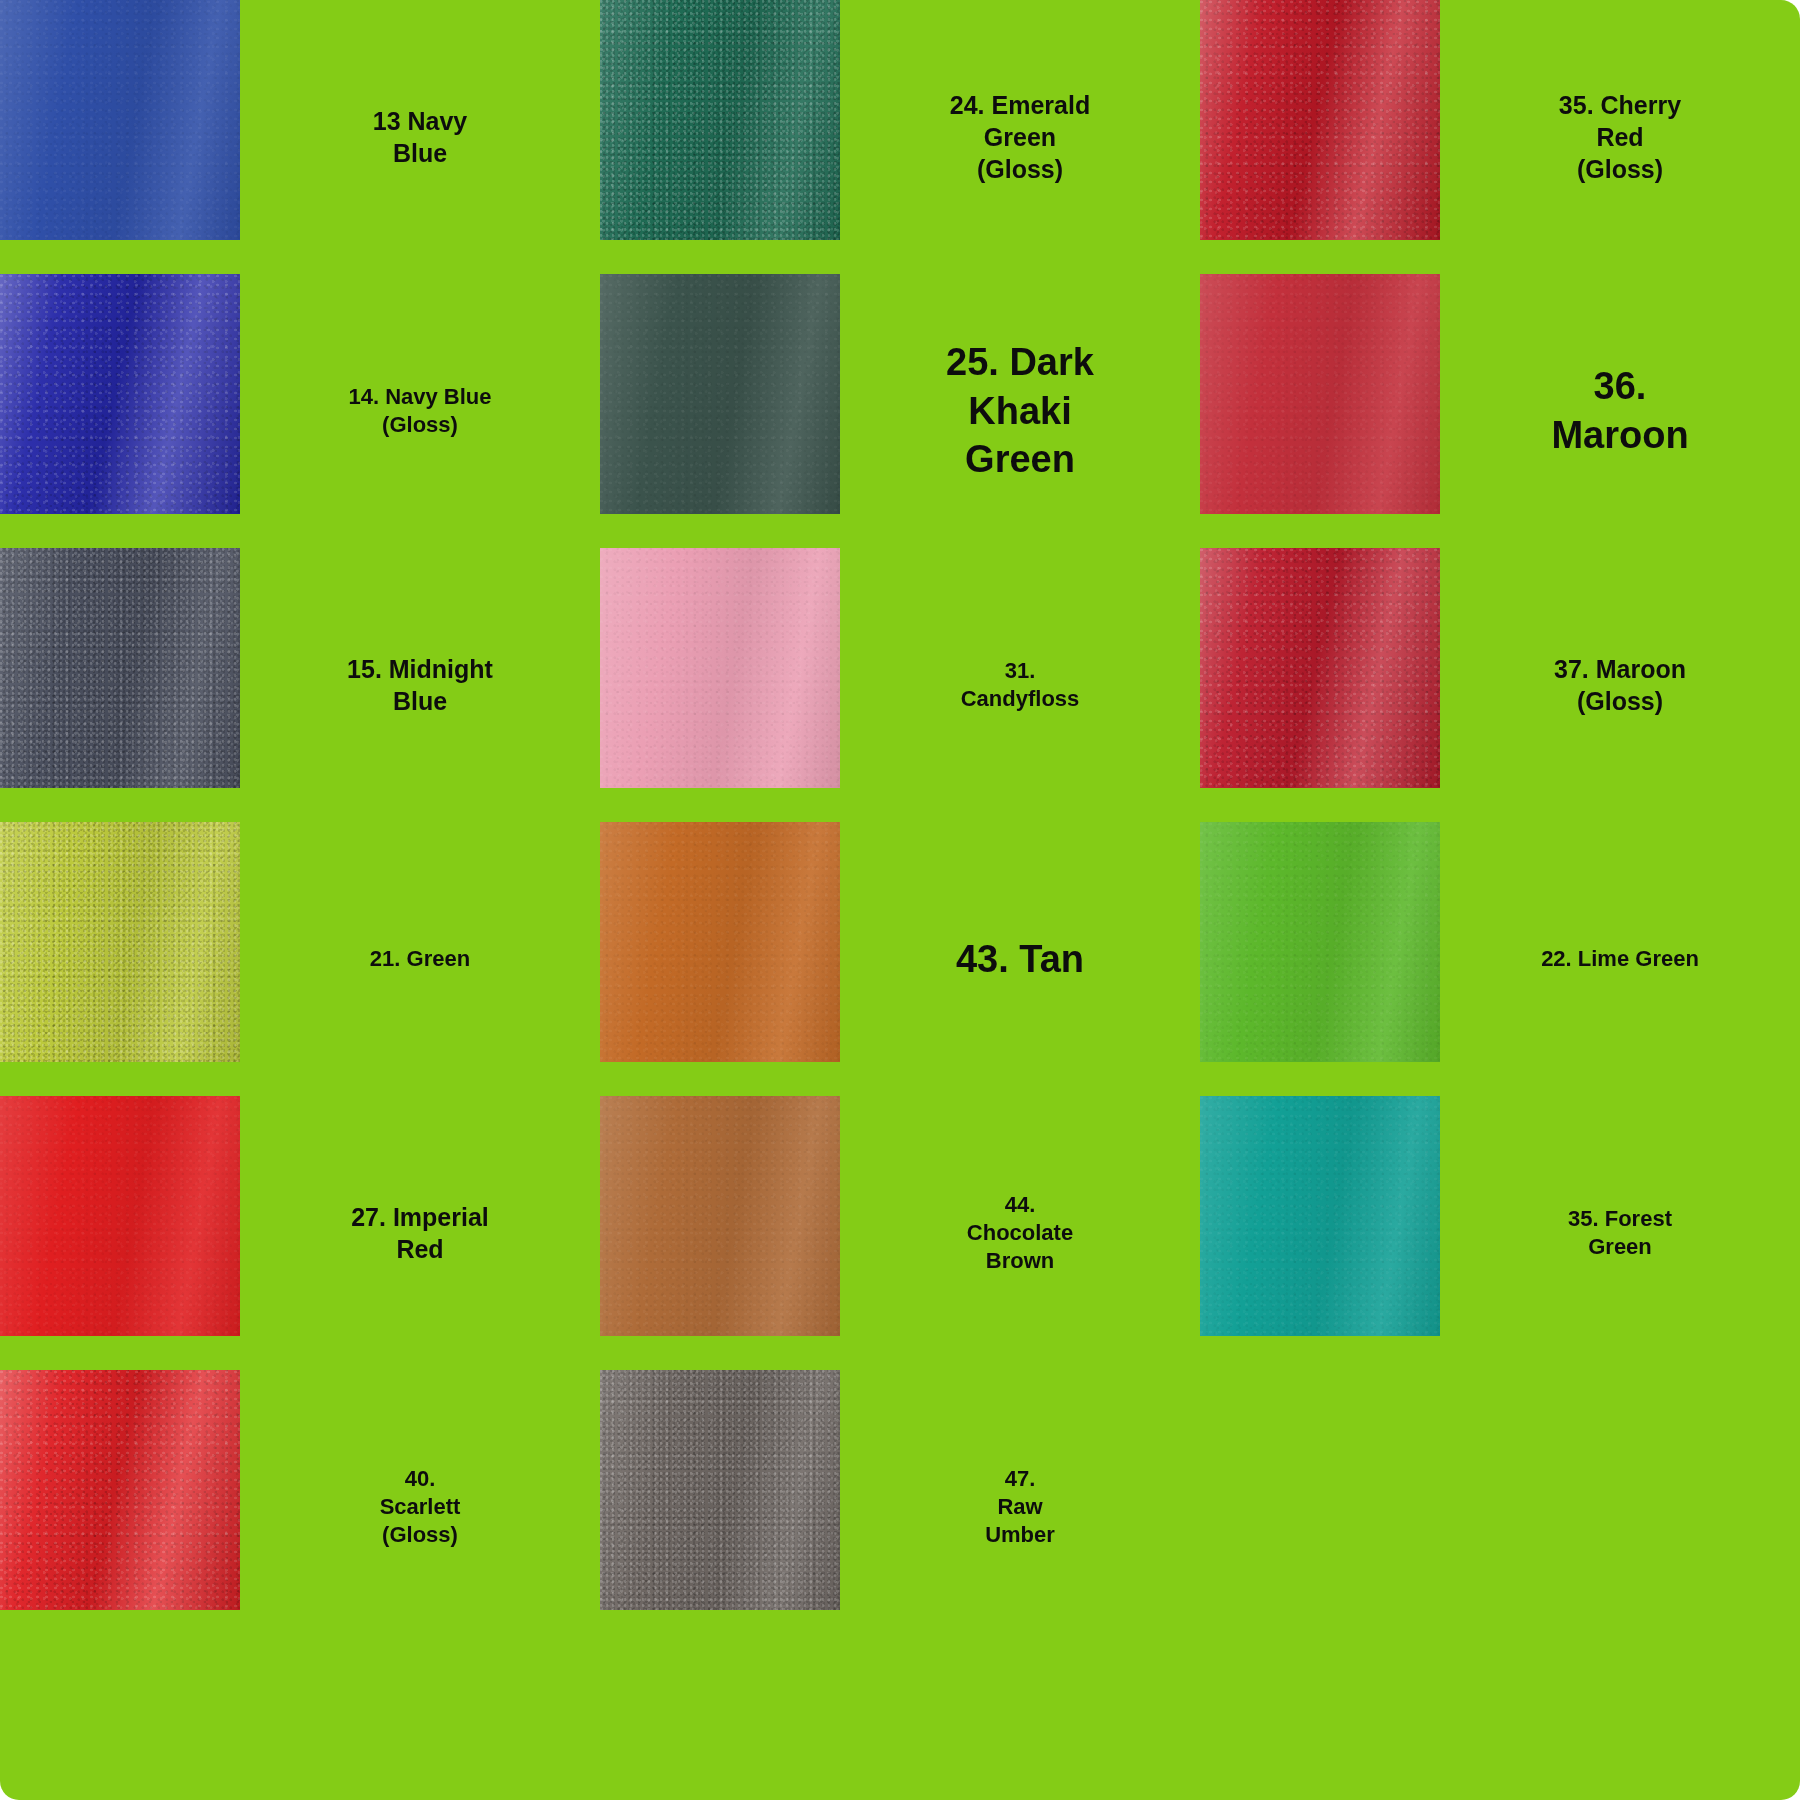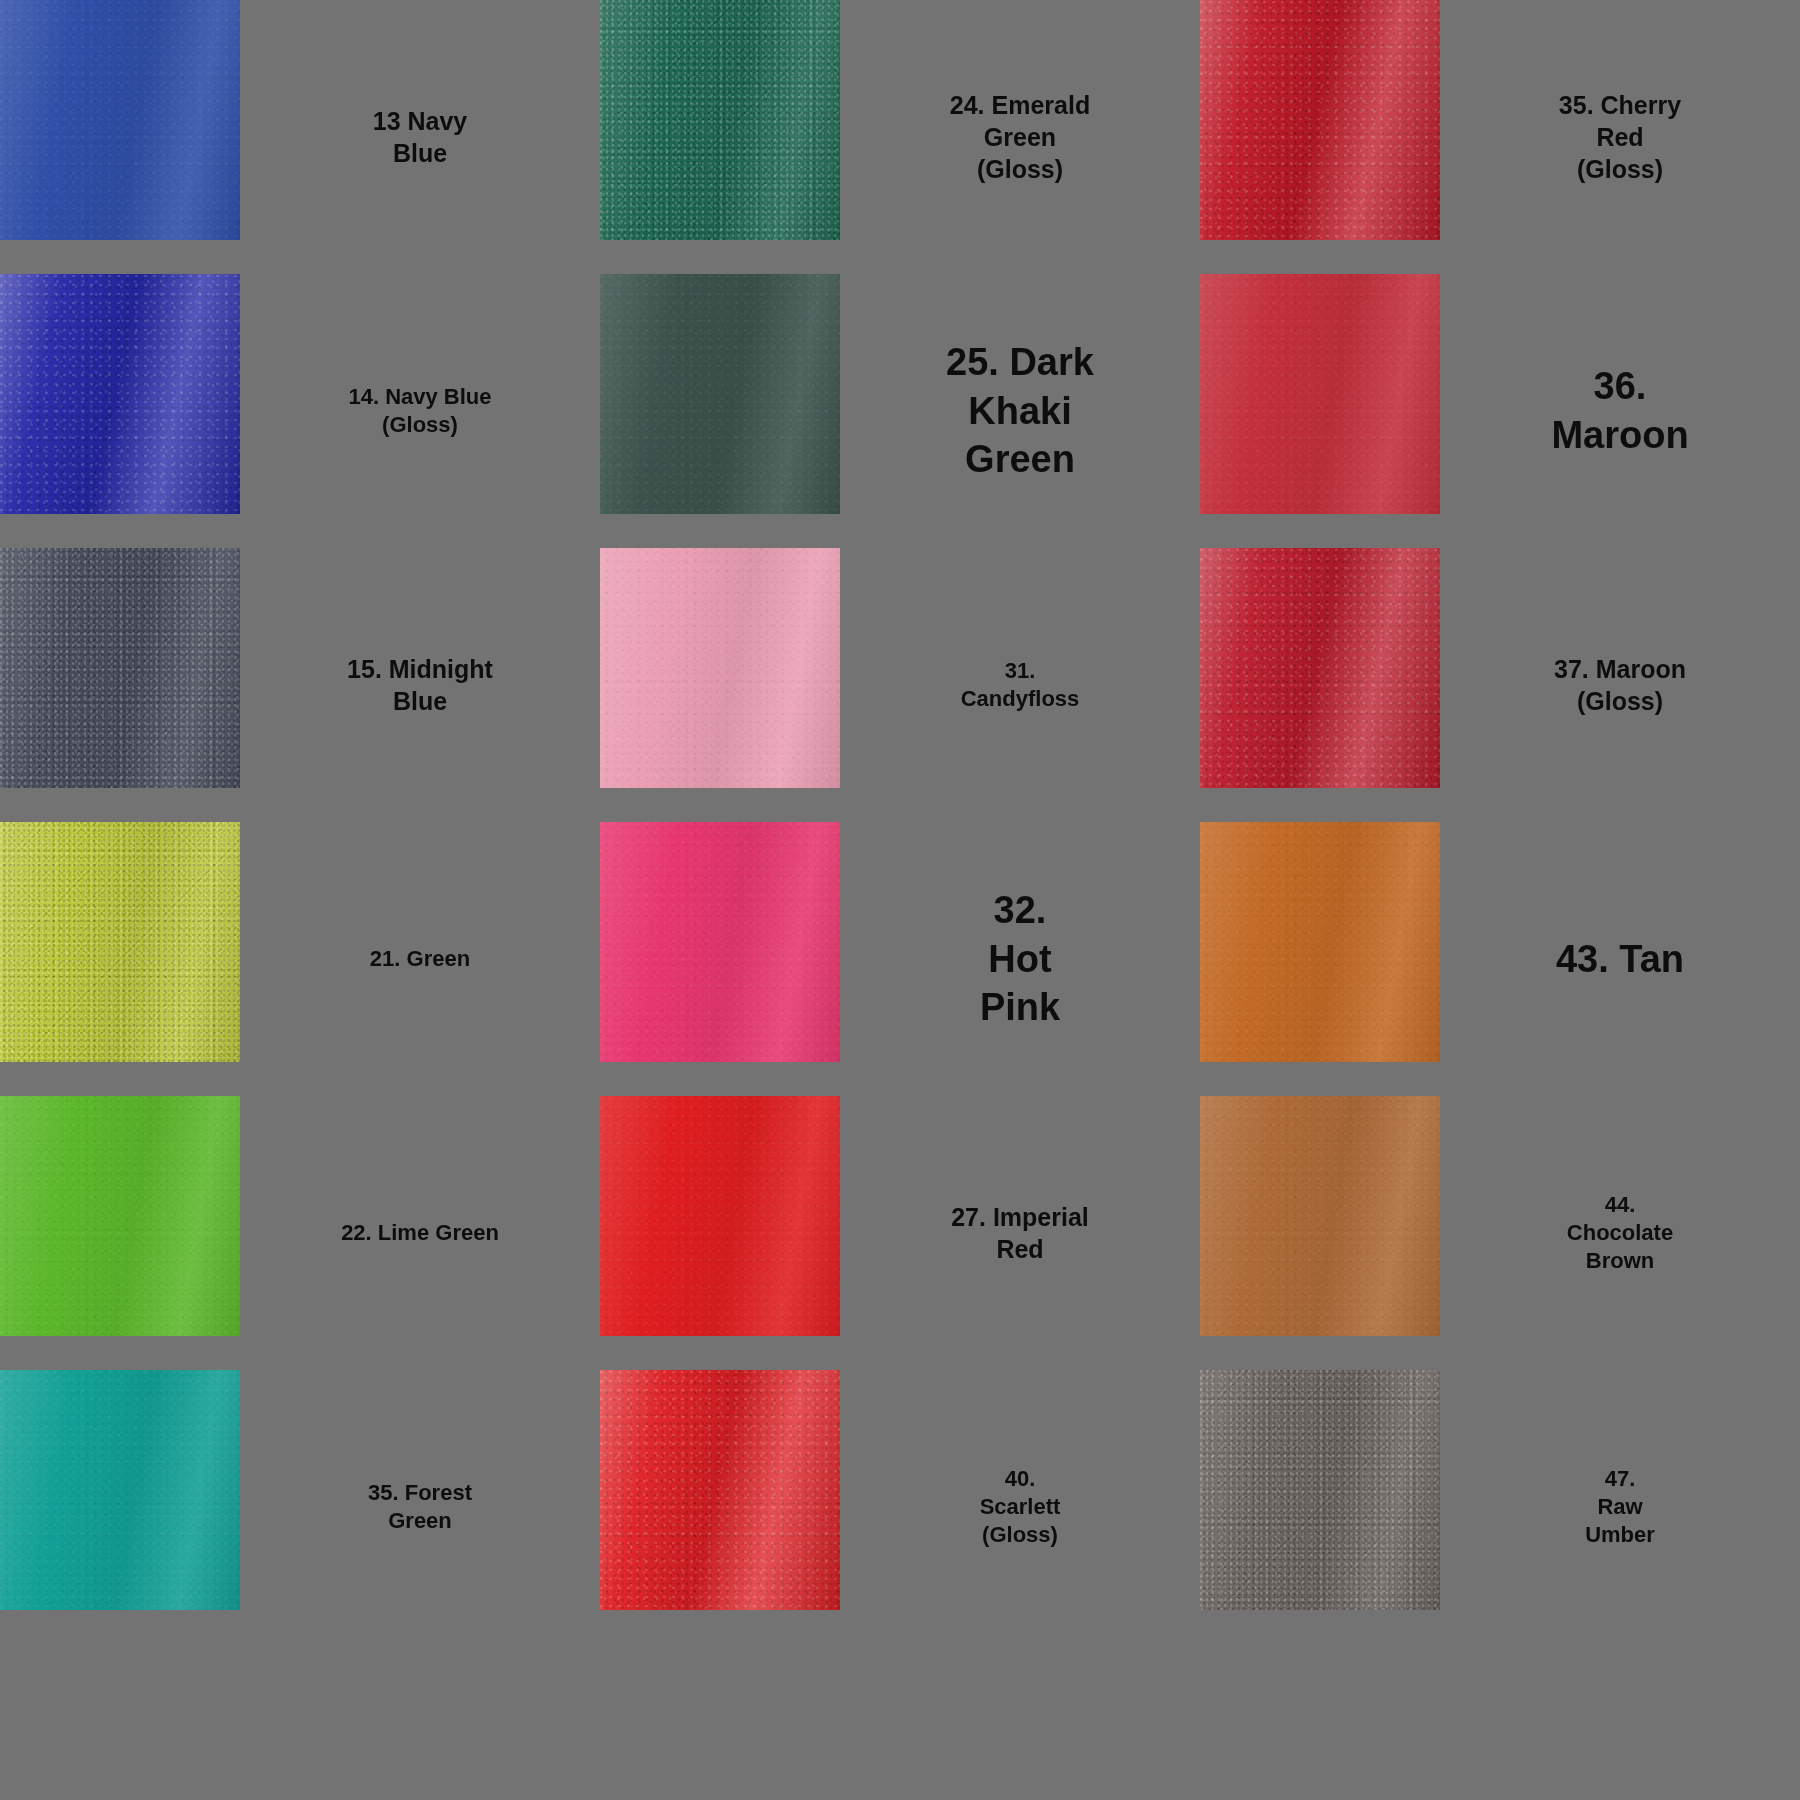--- a/index.html
+++ b/index.html
@@ -19,7 +19,8 @@
     position: relative;
     width: 1800px;
     height: 1800px;
-    background: #737373;
+    background: #84cc16;
+    border-radius: 19px;
   }
 
   

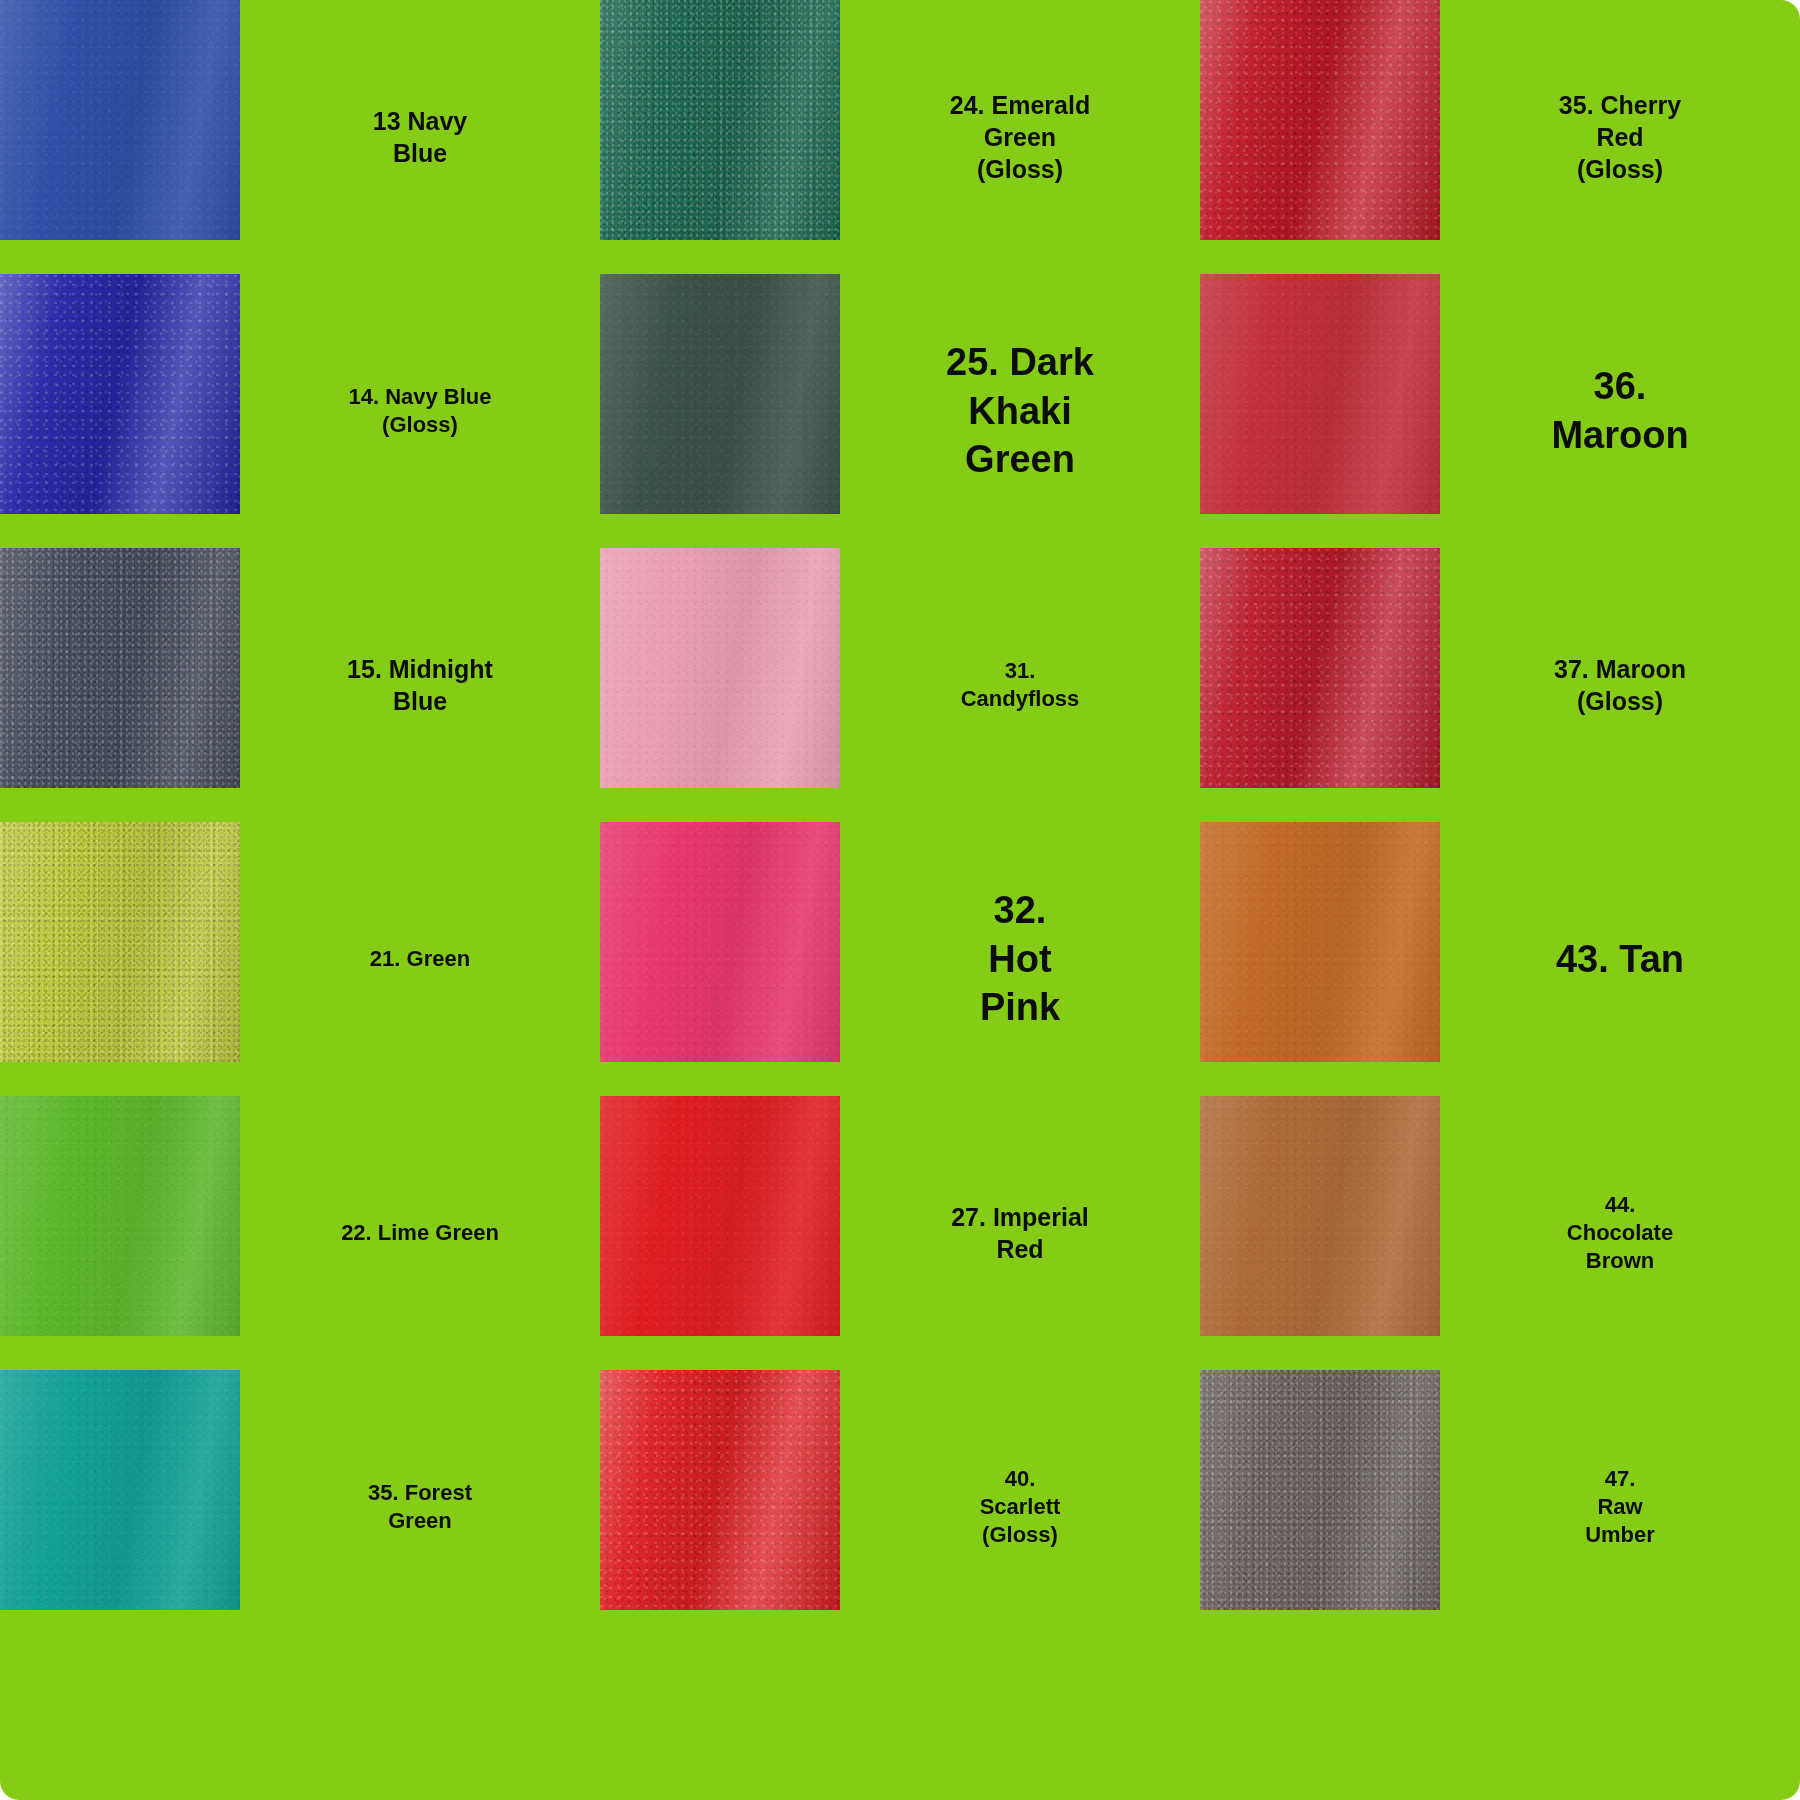--- a/index.html
+++ b/index.html
@@ -222,17 +222,6 @@
       </div>
       <div class="cell">
         <div class="swatch-wrap">
-          <div class="swatch smooth" style="background-color: rgb(232, 55, 111);">
-            <div class="grain"></div>
-            <div class="sheen"></div>
-          </div>
-        </div>
-        <div class="label sz-lg al-mid">32.
-Hot
-Pink</div>
-      </div>
-      <div class="cell">
-        <div class="swatch-wrap">
           <div class="swatch smooth" style="background-color: rgb(195, 106, 38);">
             <div class="grain"></div>
             <div class="sheen"></div>

